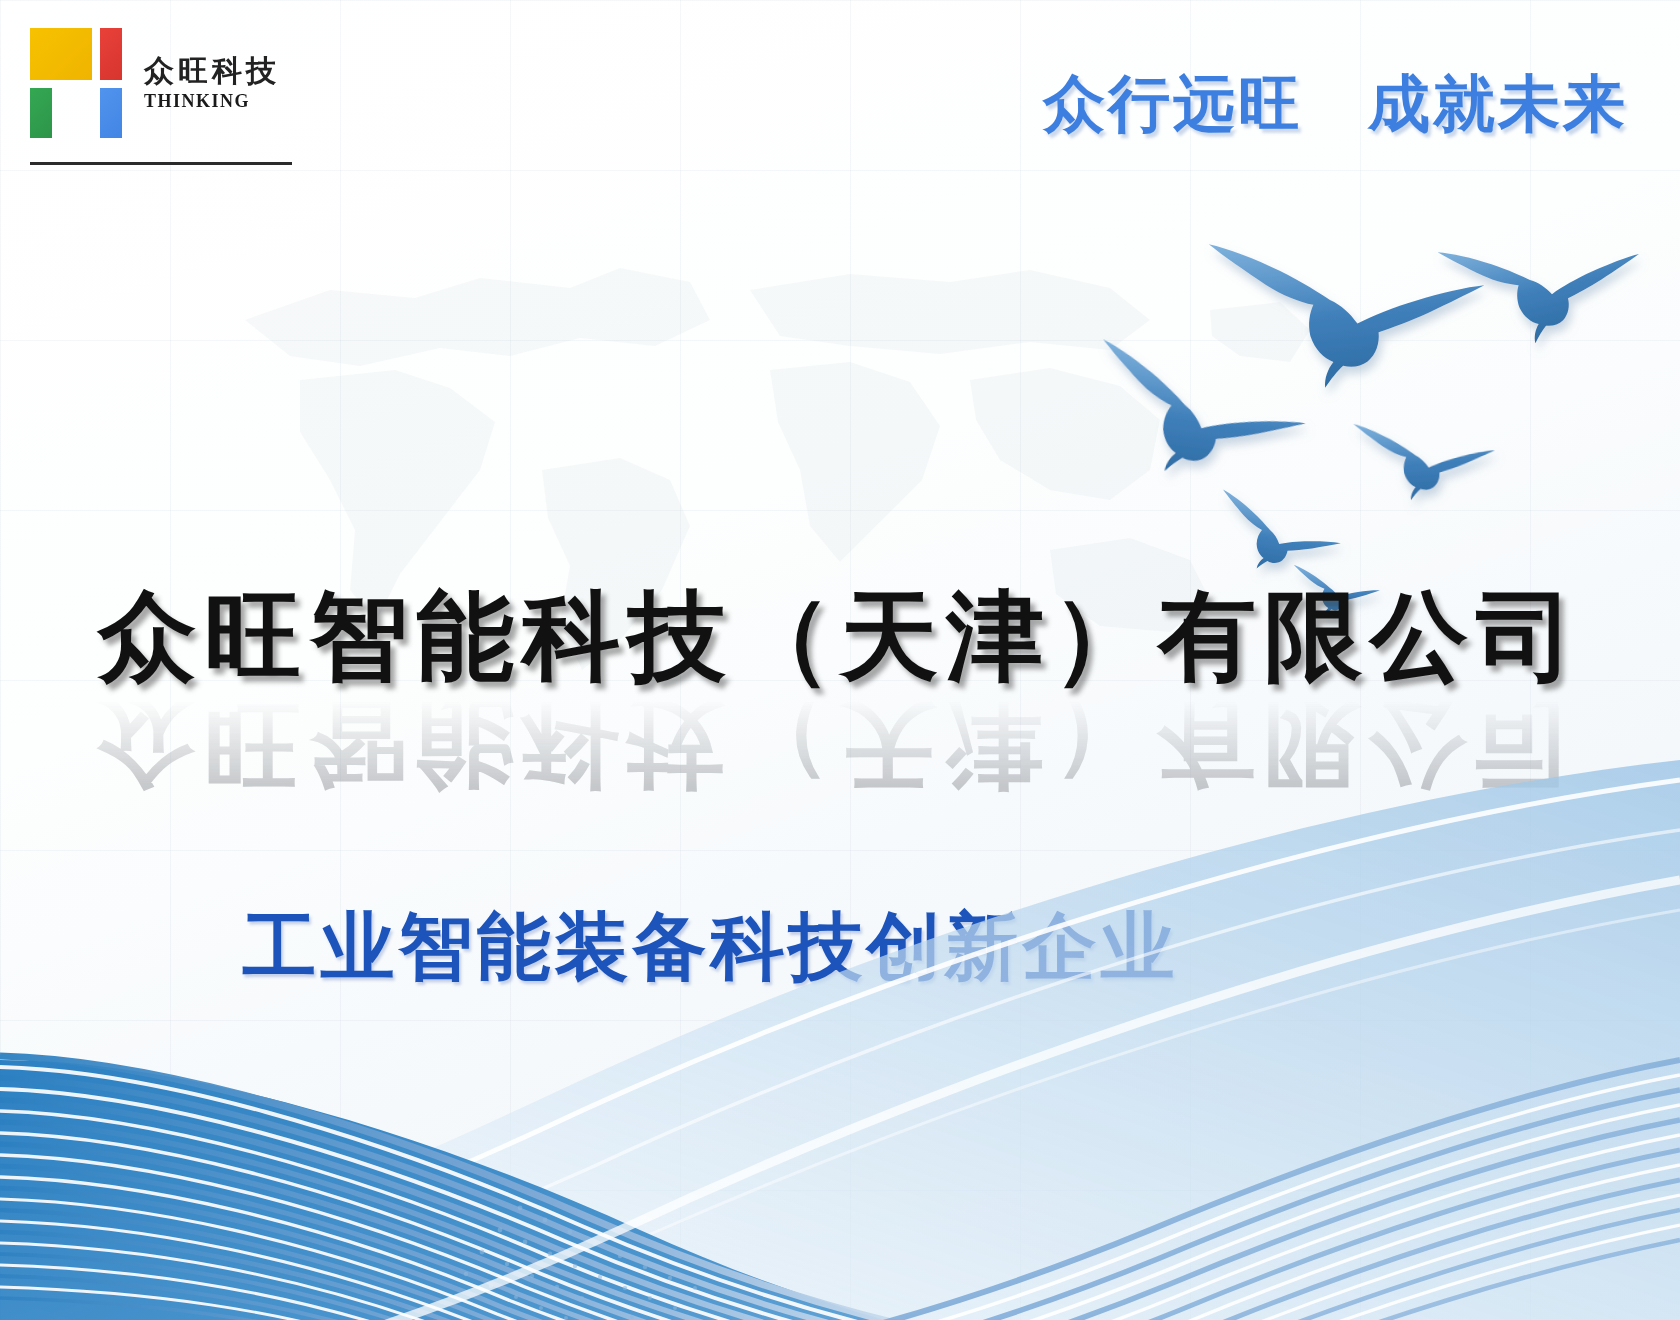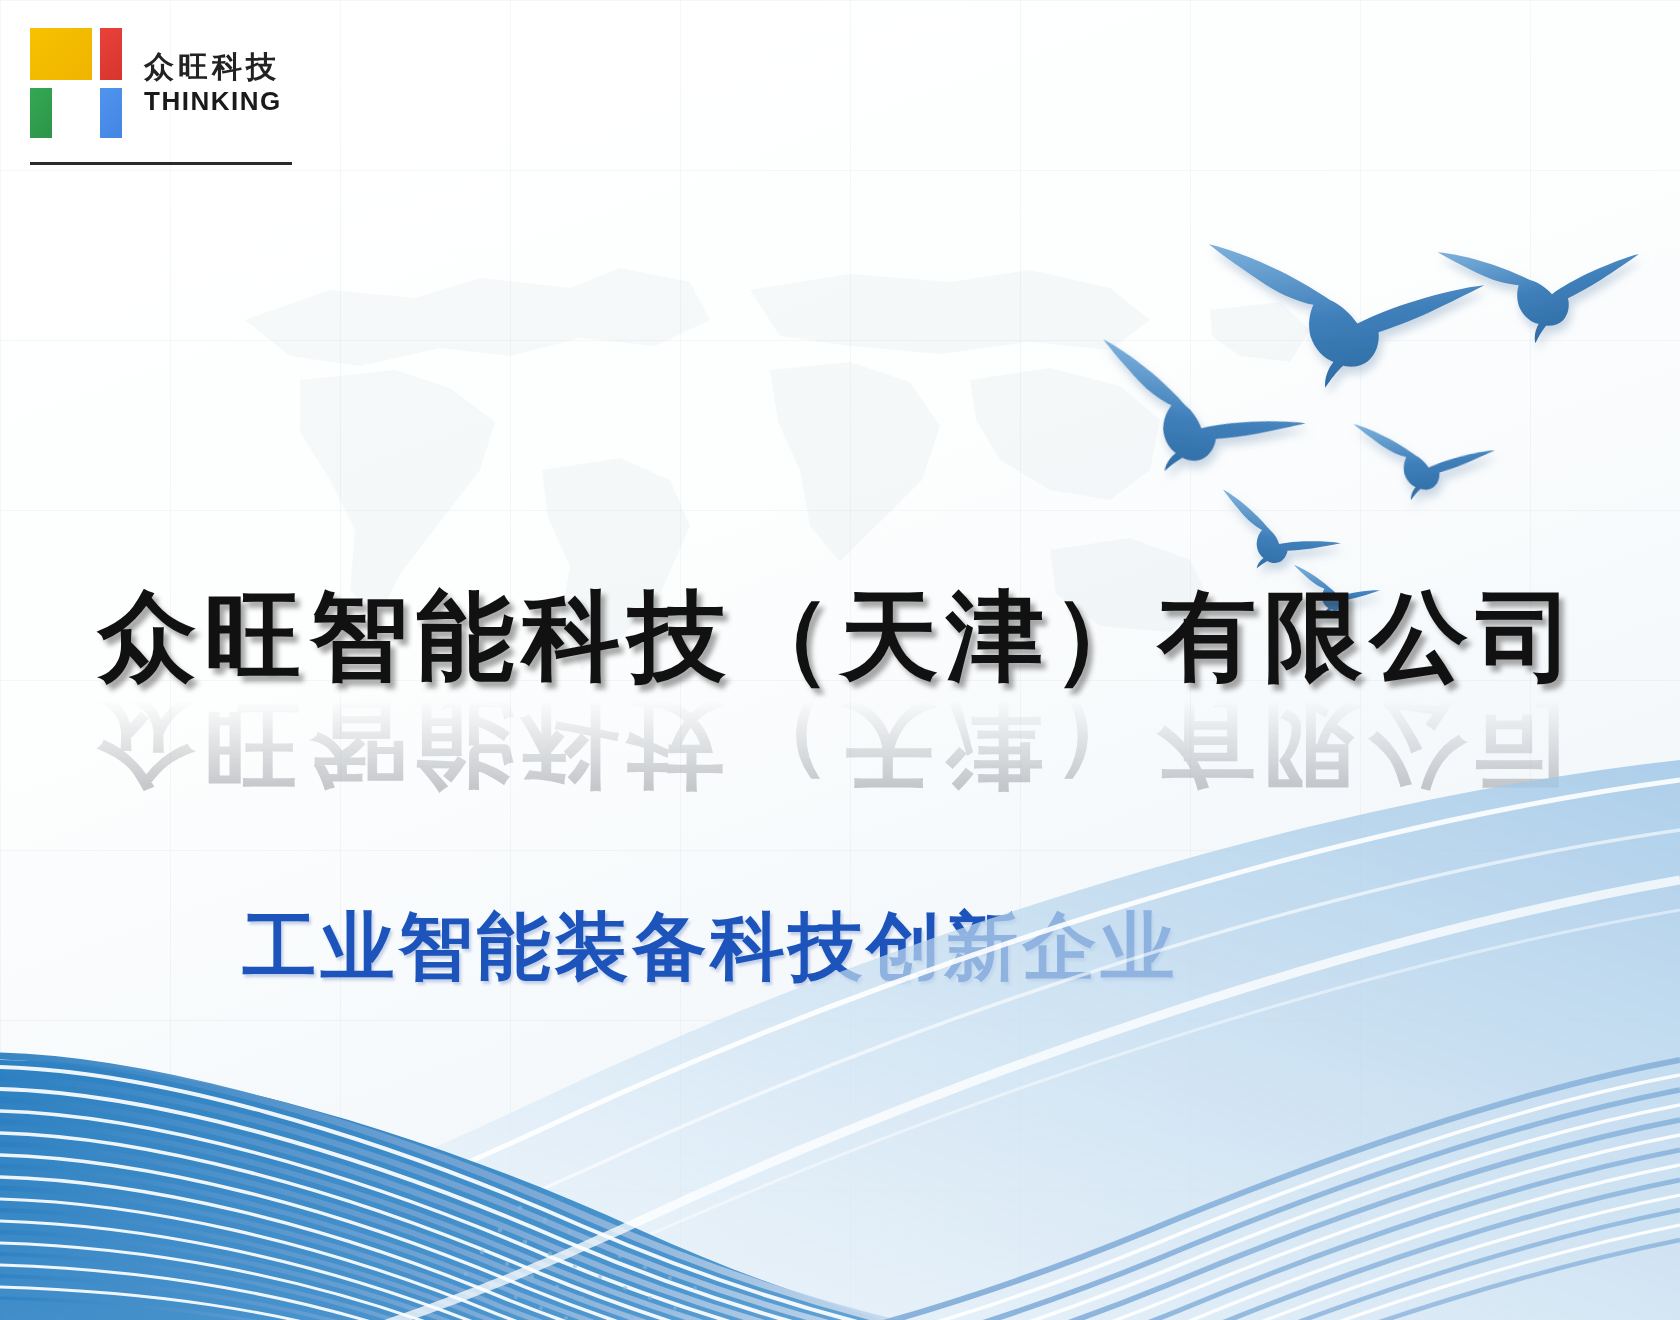--- a/index.html
+++ b/index.html
@@ -56,9 +56,9 @@
     letter-spacing:4px; line-height:1;
   }
   .logo-en {
-    font-size:26px; font-weight:800; color:#1a1a1a;
+    font-size:18px; font-weight:800; color:#1a1a1a;
     letter-spacing:1.5px; line-height:1;
-    font-family:Liberation Sans, sans-serif;
+    font-family:Liberation Serif, serif;
   }
   .logo-rule {
     position:absolute; left:30px; top:162px;

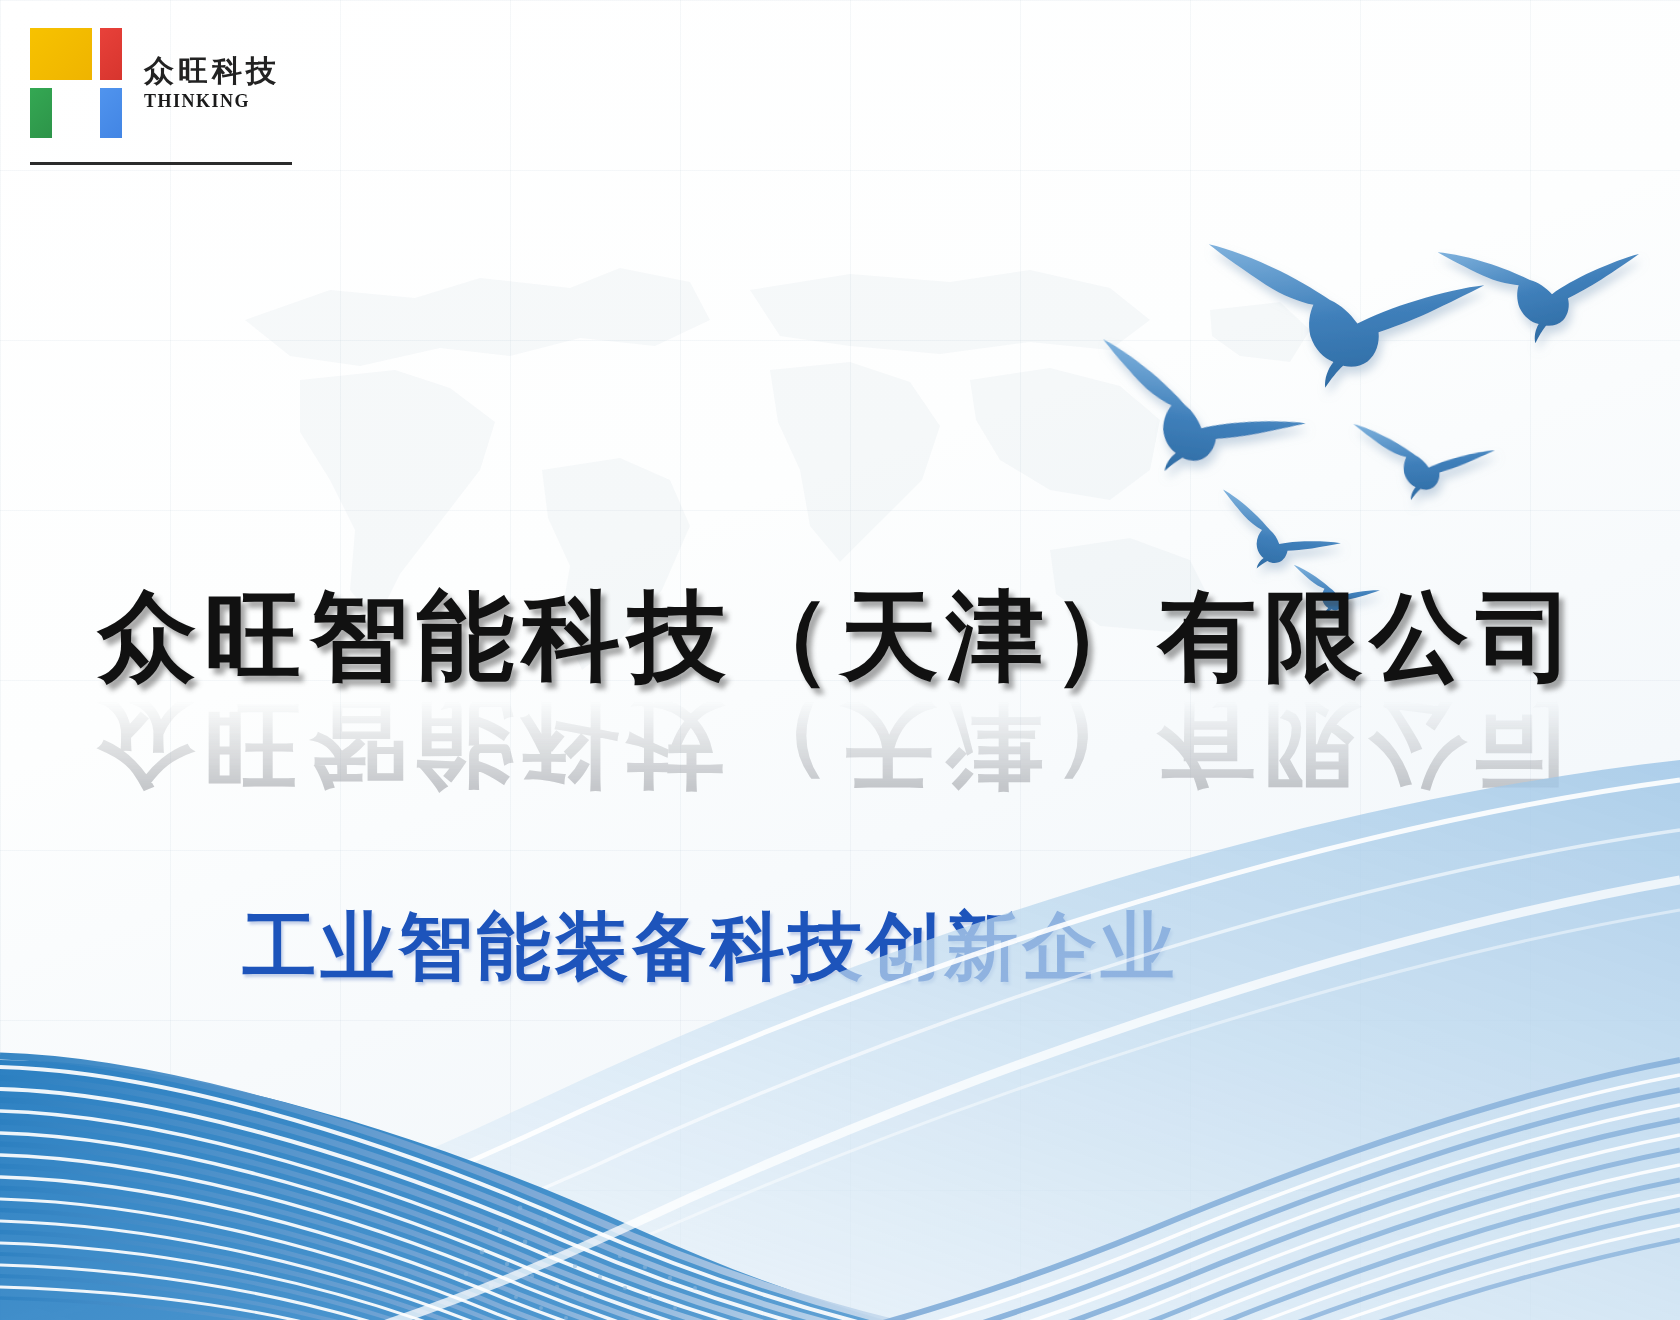--- a/index.html
+++ b/index.html
@@ -147,6 +147,7 @@
   </div>
   <div class="logo-rule"></div>
 
+  <div class="slogan">众行远旺　成就未来</div>
 
   <svg class="birds" viewBox="0 0 1680 1320">
     <defs>

